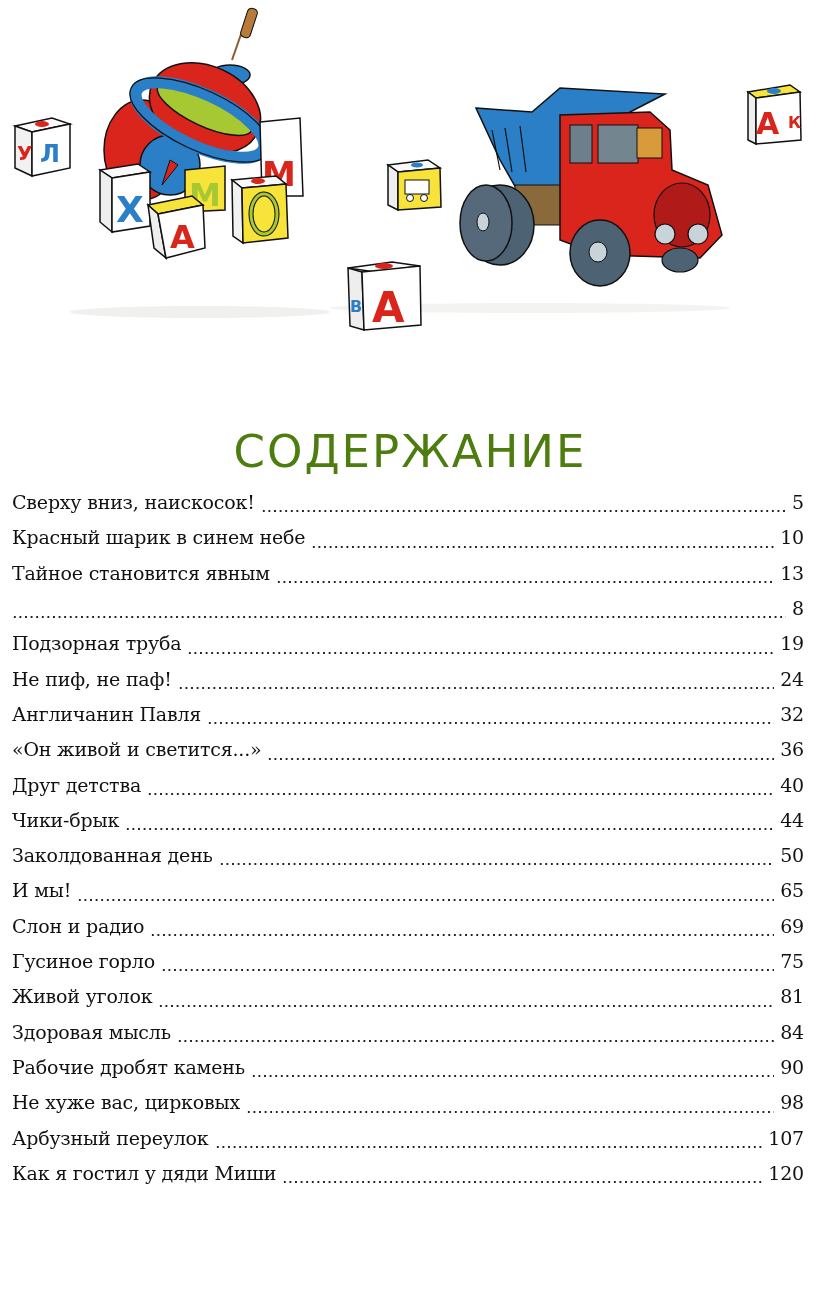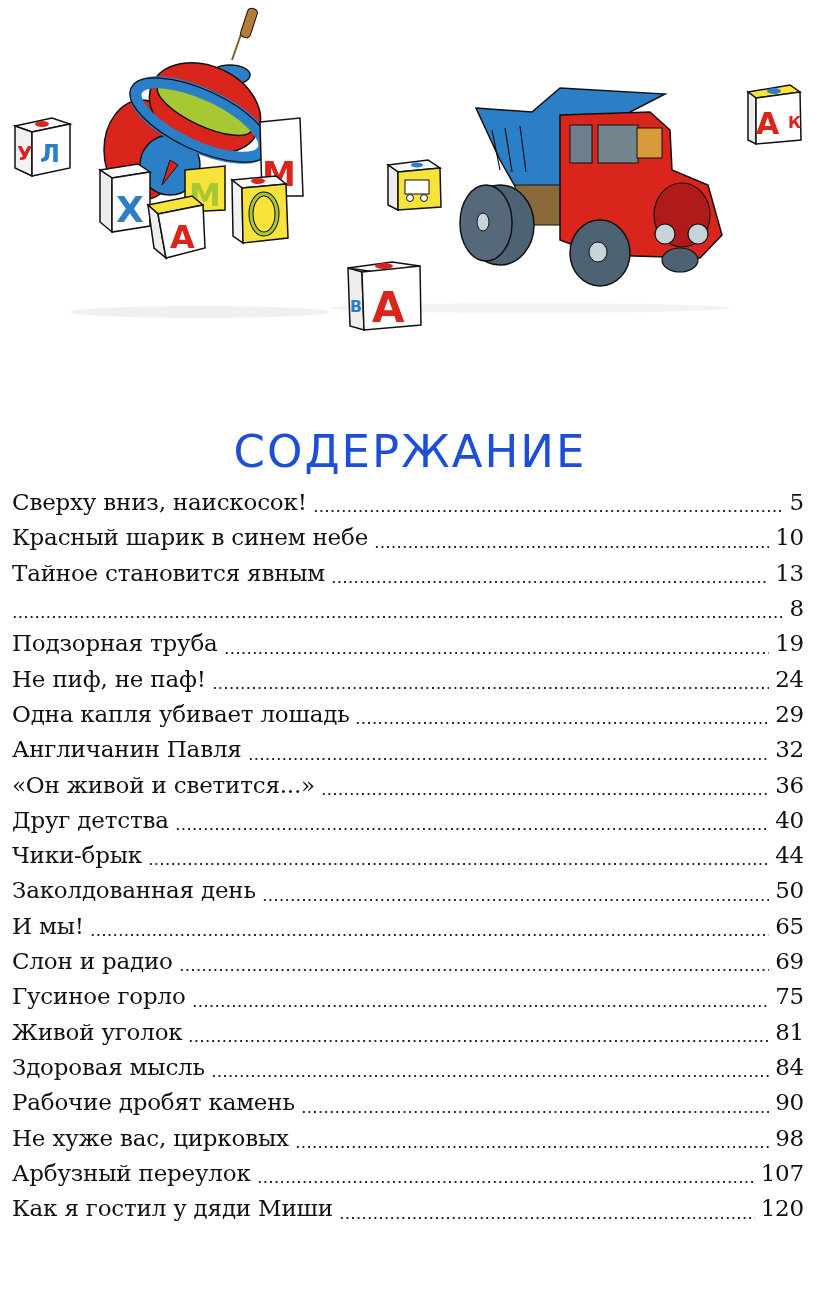--- a/index.html
+++ b/index.html
@@ -8,7 +8,7 @@
     .title {
       position: absolute; left: 0; top: 392px; width: 820px; text-align: center;
       font-family: "DejaVu Sans", "Liberation Sans", sans-serif;
-      font-size: 45px; letter-spacing: 2px; color: #1d4ed8; font-weight: normal;
+      font-size: 45px; letter-spacing: 2px; color: #4d7c0f; font-weight: normal;
       line-height: 60px;
     }
     .toc { position: absolute; left: 12px; top: 487px; width: 792px; margin: 0; padding: 0; list-style: none; }

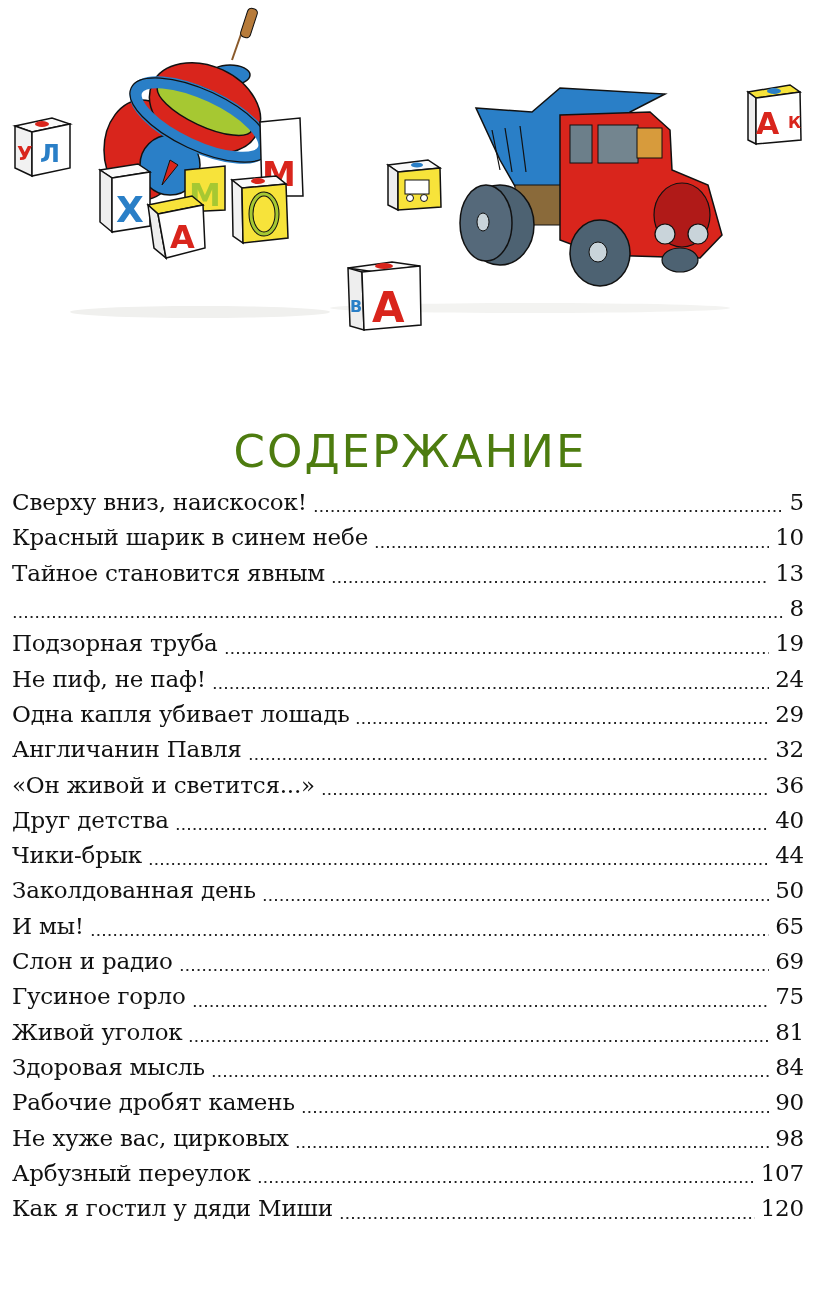--- a/index.html
+++ b/index.html
@@ -14,7 +14,7 @@
     .toc { position: absolute; left: 12px; top: 487px; width: 792px; margin: 0; padding: 0; list-style: none; }
     .toc-row {
       display: flex; align-items: baseline; height: 35.32px;
-      font-size: 23px; color: #111; line-height: 30px; letter-spacing: -0.2px;
+      font-size: 19px; color: #111; line-height: 30px; letter-spacing: -0.2px;
     }
     .toc-label { white-space: nowrap; padding-right: 6px; }
     .toc-dots {

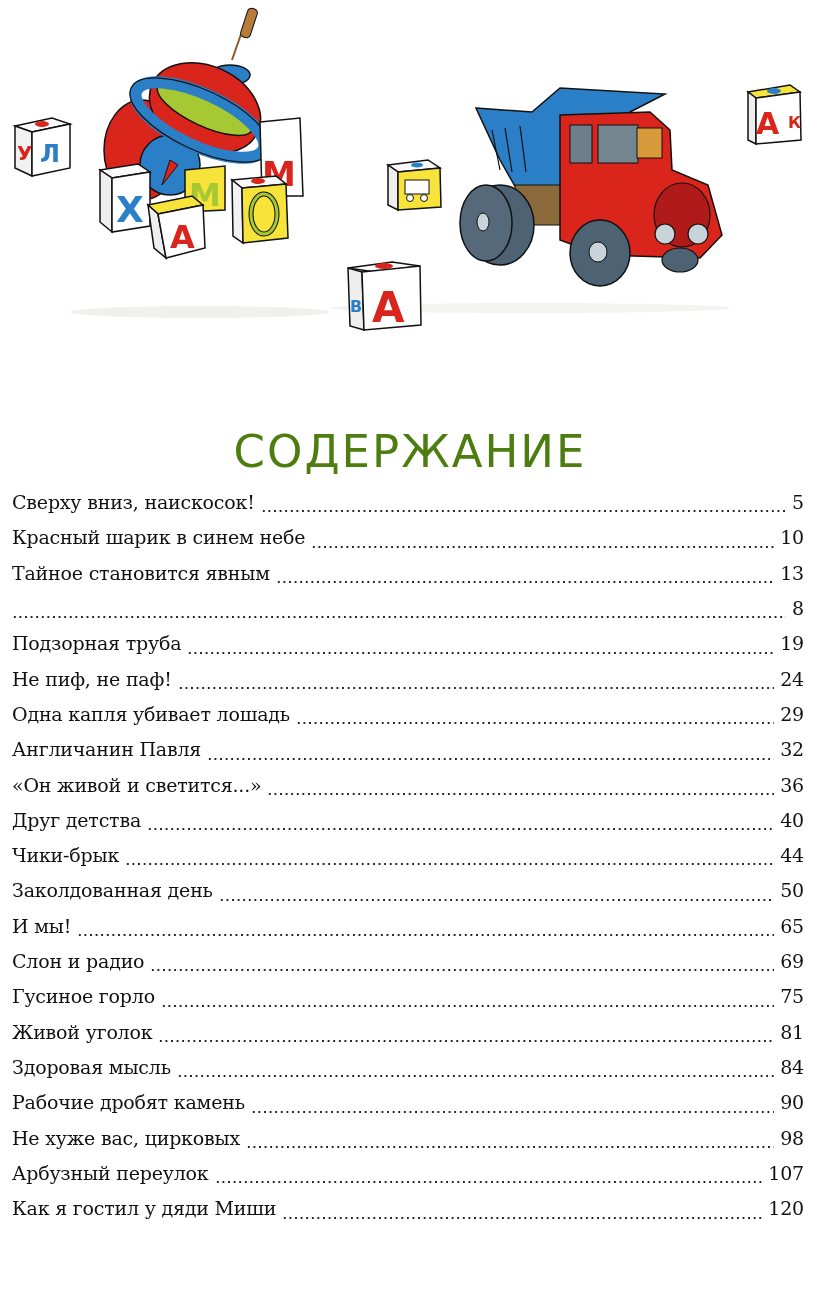--- a/index.html
+++ b/index.html
@@ -167,11 +167,6 @@
       <span class="toc-page">24</span>
     </li>
   <li class="toc-row">
-      <span class="toc-label">Одна капля убивает лошадь</span>
-      <span class="toc-dots"></span>
-      <span class="toc-page">29</span>
-    </li>
-  <li class="toc-row">
       <span class="toc-label">Англичанин Павля</span>
       <span class="toc-dots"></span>
       <span class="toc-page">32</span>

